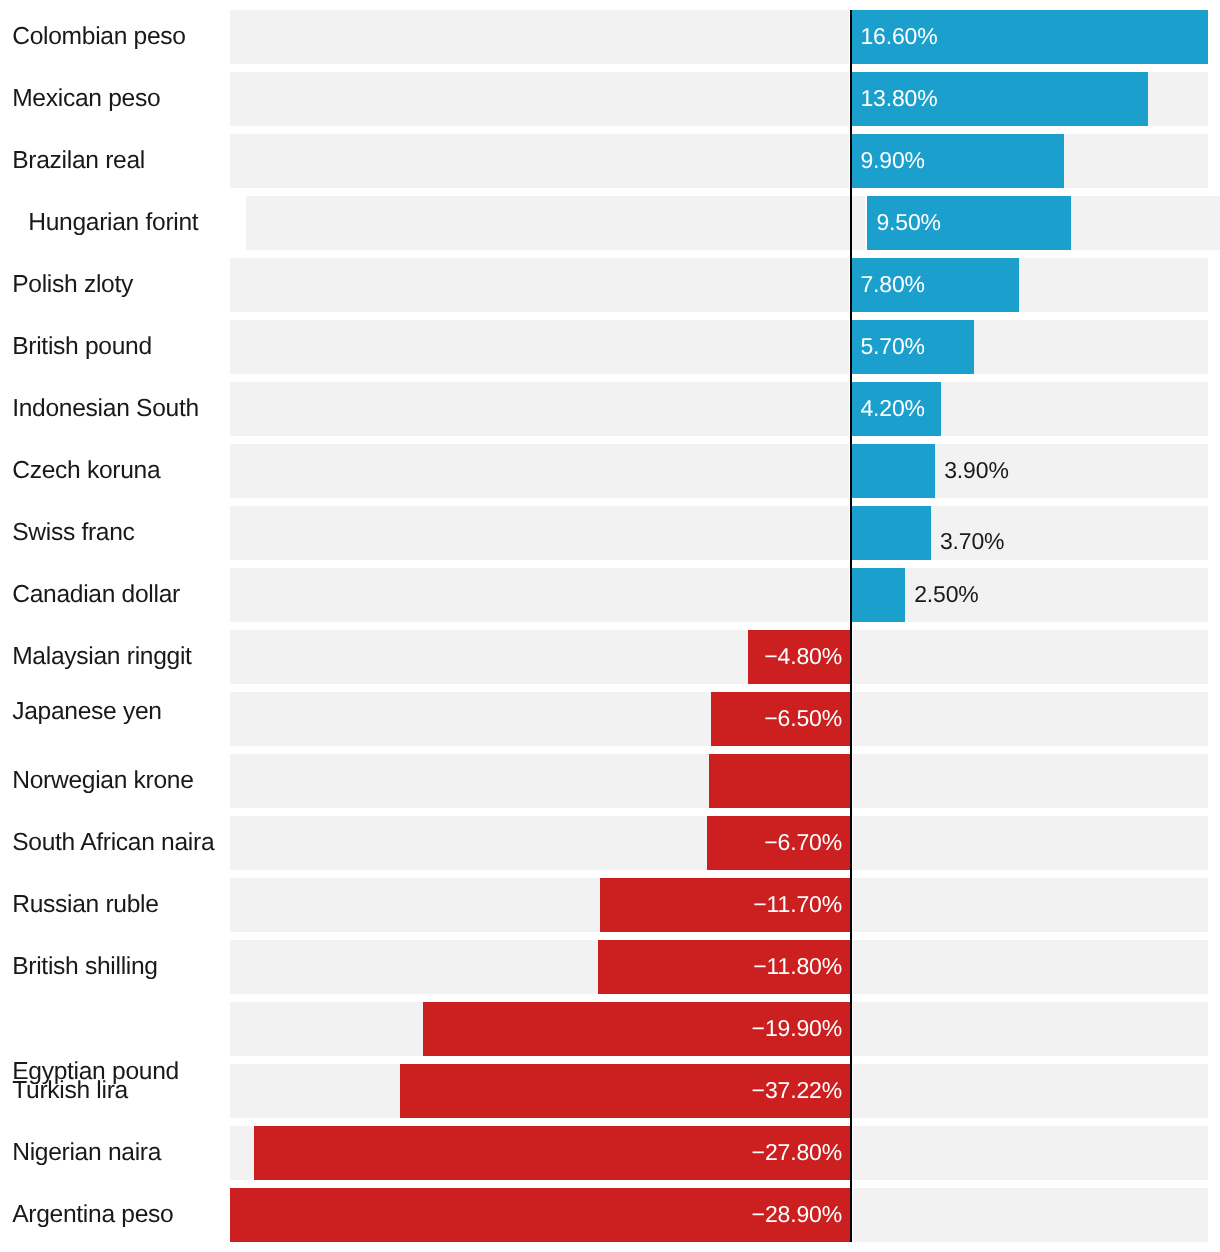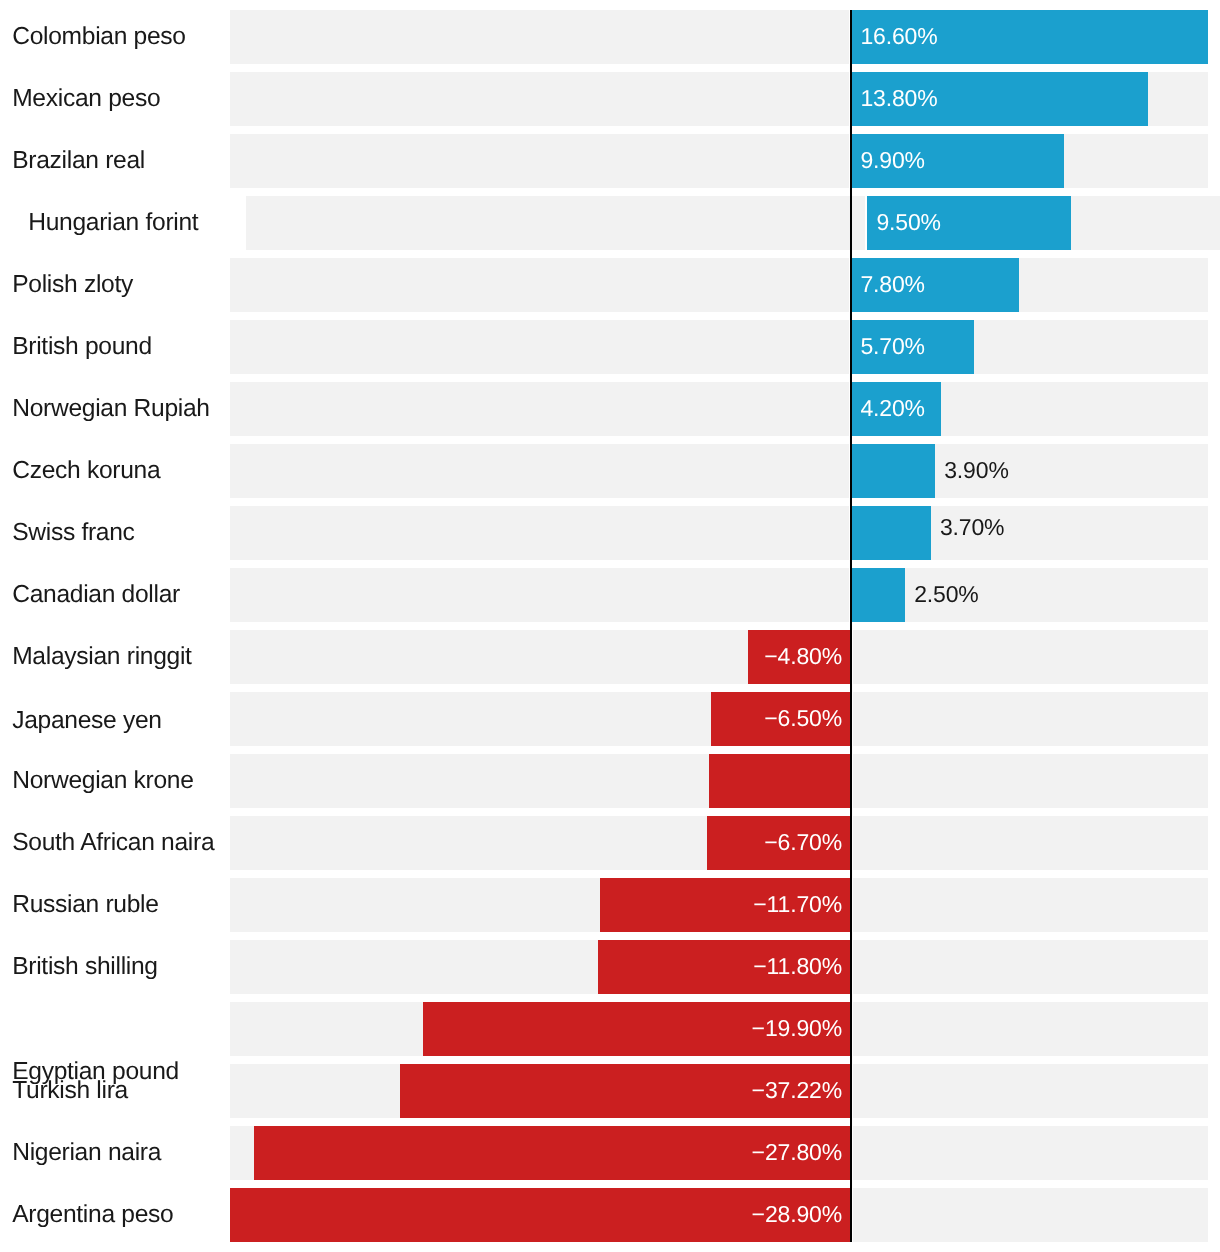--- a/index.html
+++ b/index.html
@@ -108,7 +108,7 @@
     <div class="track" style="left: 230px; width: 618.941px; top: 0px; height: 53.8px;"></div>
     <div class="track" style="left: 853.441px; width: 354.559px; top: 0px; height: 53.8px;"></div>
     <div class="bar pos" style="left: 851.191px; width: 90.2769px; top: 0px; height: 53.8px;"></div>
-    <div class="cat-label" style="line-height: 1; top: 14.737px;">Norwegian Rupiah</div>
+    <div class="cat-label" style="line-height: 1; top: 14.737px;">Indonesian South</div>
     <div class="vlabel inside" style="line-height: 1; top: 15.285px; left: 860.391px;">4.20%</div>
   </div>
       <div class="row" style="top: 443.9px; height: 53.8px;">

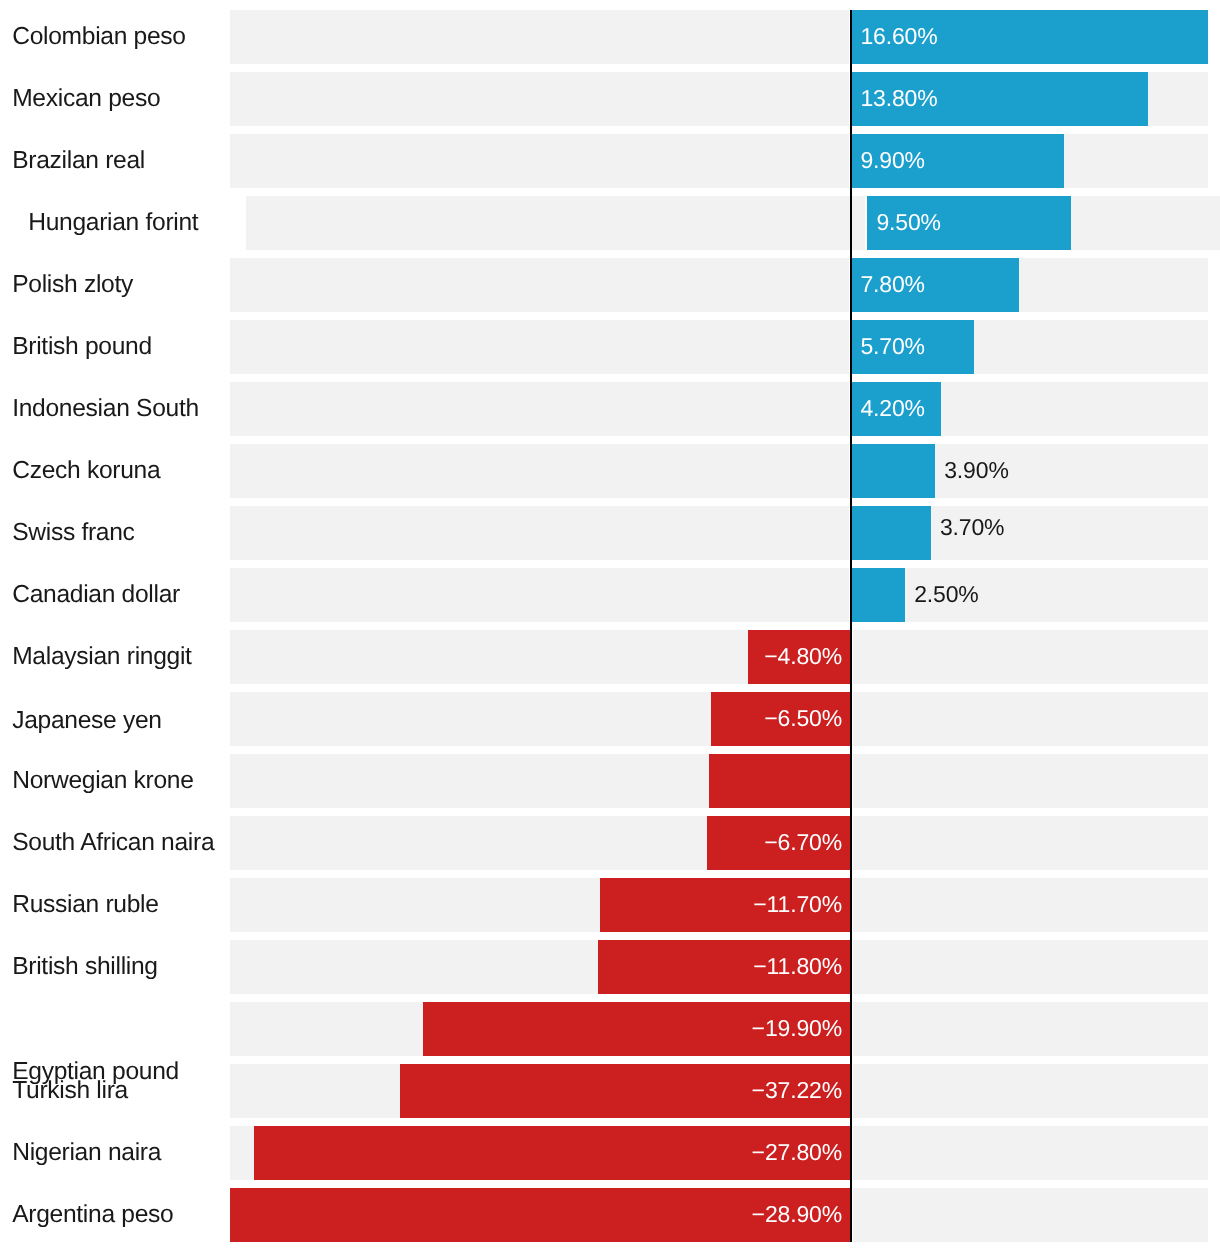--- a/index.html
+++ b/index.html
@@ -123,7 +123,7 @@
     <div class="track" style="left: 853.441px; width: 354.559px; top: 0px; height: 53.8px;"></div>
     <div class="bar pos" style="left: 851.191px; width: 79.5297px; top: 0px; height: 53.8px;"></div>
     <div class="cat-label" style="line-height: 1; top: 14.737px;">Swiss franc</div>
-    <div class="vlabel outside" style="line-height: 1; top: 10px; left: 939.921px;">3.70%</div>
+    <div class="vlabel outside" style="line-height: 1; top: 24px; left: 939.921px;">3.70%</div>
   </div>
       <div class="row" style="top: 567.9px; height: 53.8px;">
     <div class="track" style="left: 230px; width: 618.941px; top: 0px; height: 53.8px;"></div>

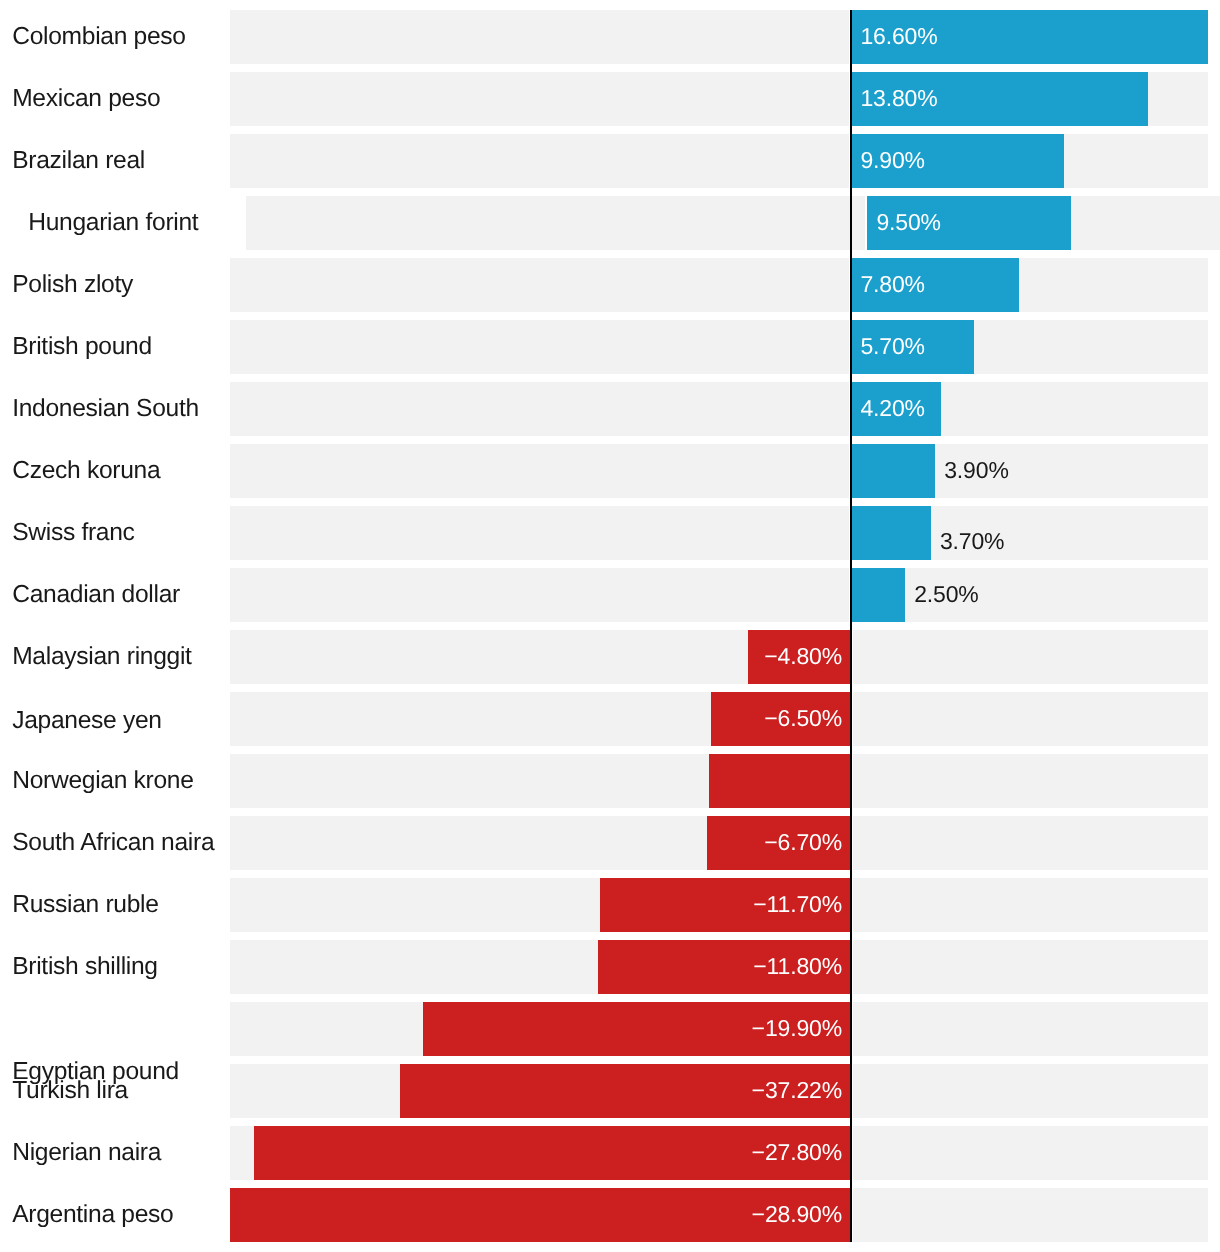--- a/index.html
+++ b/index.html
@@ -143,7 +143,7 @@
     <div class="track" style="left: 230px; width: 618.941px; top: 0px; height: 53.8px;"></div>
     <div class="track" style="left: 853.441px; width: 354.559px; top: 0px; height: 53.8px;"></div>
     <div class="bar neg" style="left: 711.477px; width: 139.714px; top: 0px; height: 53.8px;"></div>
-    <div class="cat-label" style="line-height: 1; top: 17px;">Japanese yen</div>
+    <div class="cat-label" style="line-height: 1; top: 8px;">Japanese yen</div>
     <div class="vlabel inside" style="line-height: 1; top: 15.285px; left: 764.241px;">−6.50%</div>
   </div>
       <div class="row" style="top: 753.9px; height: 53.8px;">

